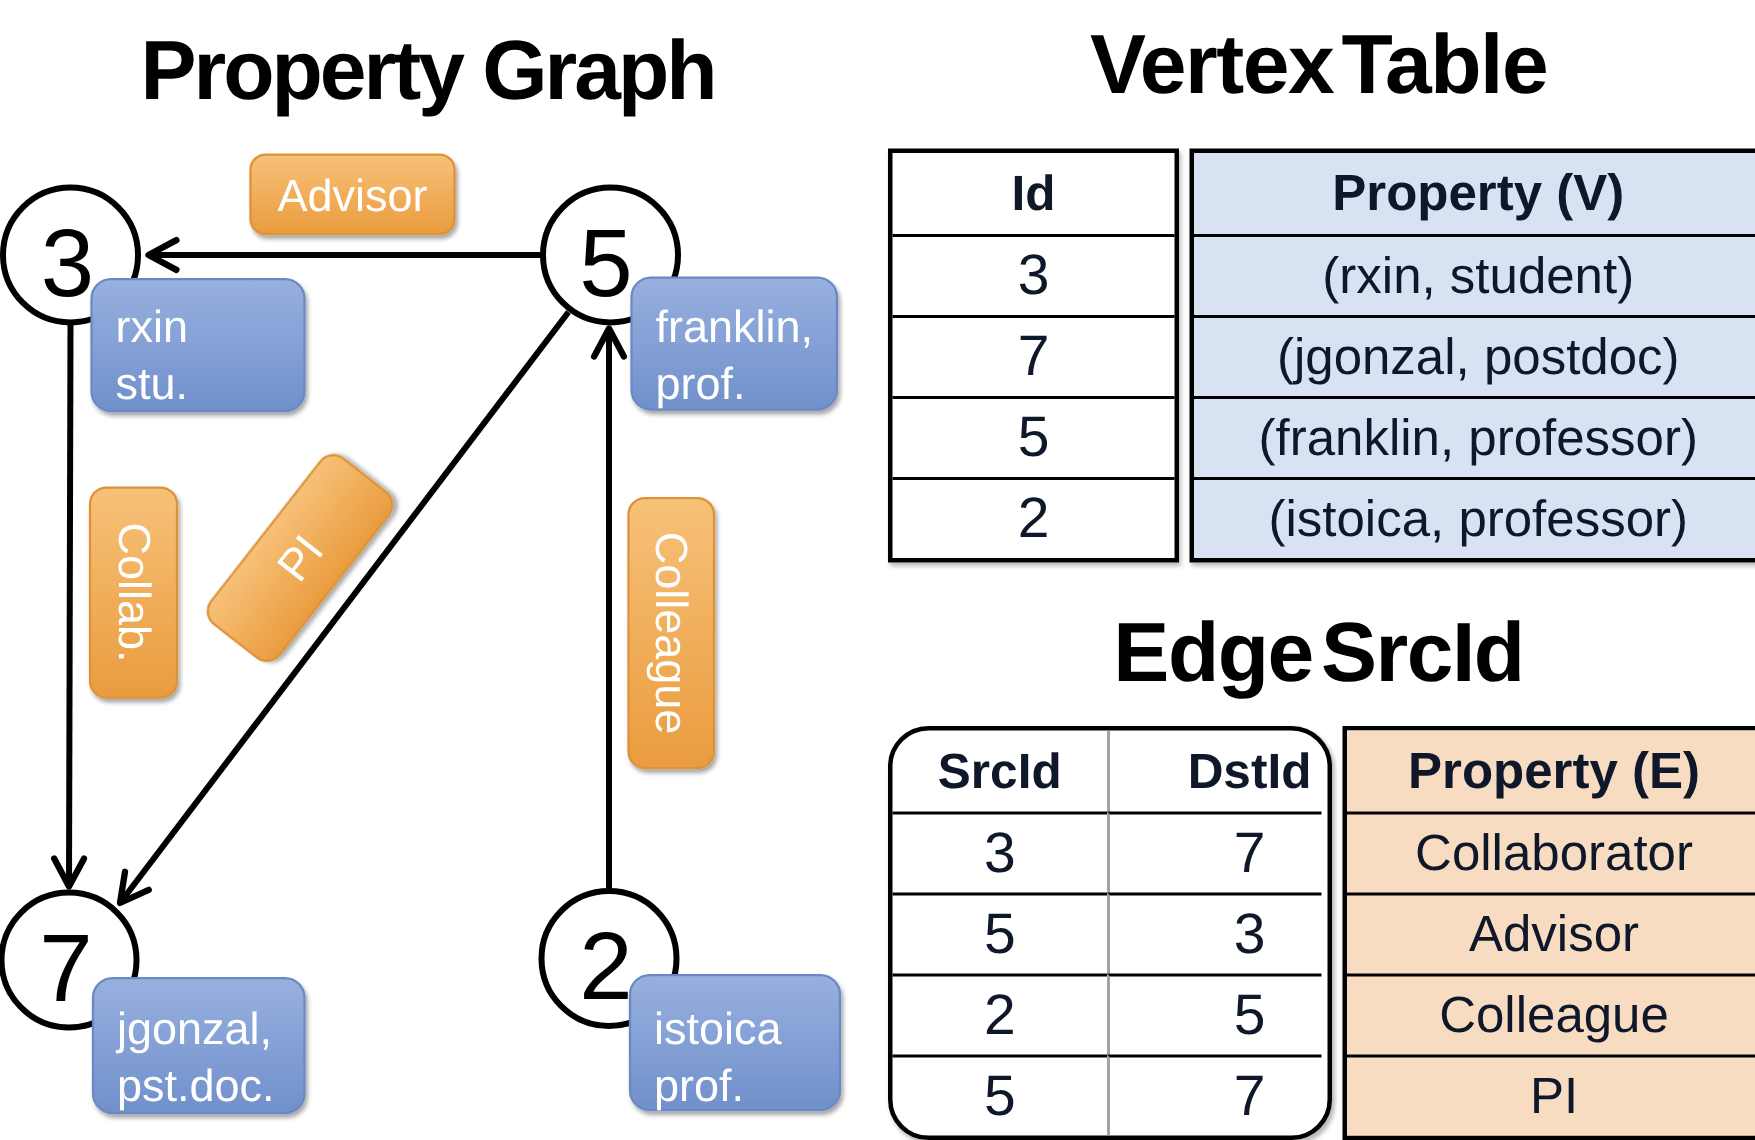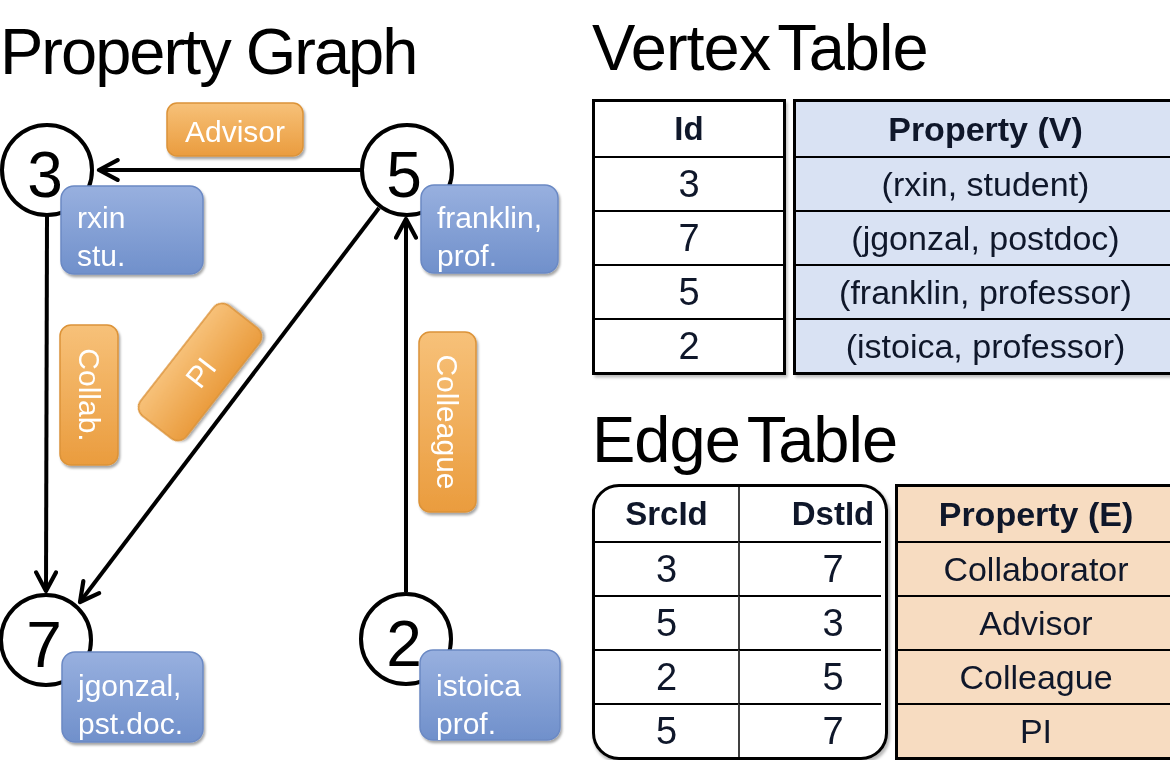--- a/index.html
+++ b/index.html
@@ -6,8 +6,8 @@
   body{width:1170px;height:760px;overflow:hidden;font-family:"Liberation Sans",sans-serif;}
   .slide{position:relative;width:1170px;height:760px;background:#fff;}
 
-  .title{position:absolute;text-align:left;color:#000;font-weight:400;
-         font-size:65px;letter-spacing:-1px;white-space:nowrap;}
+  .title{position:absolute;text-align:center;color:#000;font-weight:700;
+         font-size:56px;letter-spacing:-1px;white-space:nowrap;}
   .graph-title{left:0;top:14px;width:570px;letter-spacing:-2px;}
   .vertex-title{left:592px;top:10px;width:574px;word-spacing:-9px;}
   .edge-title{left:592px;top:402px;width:574px;word-spacing:-9px;}

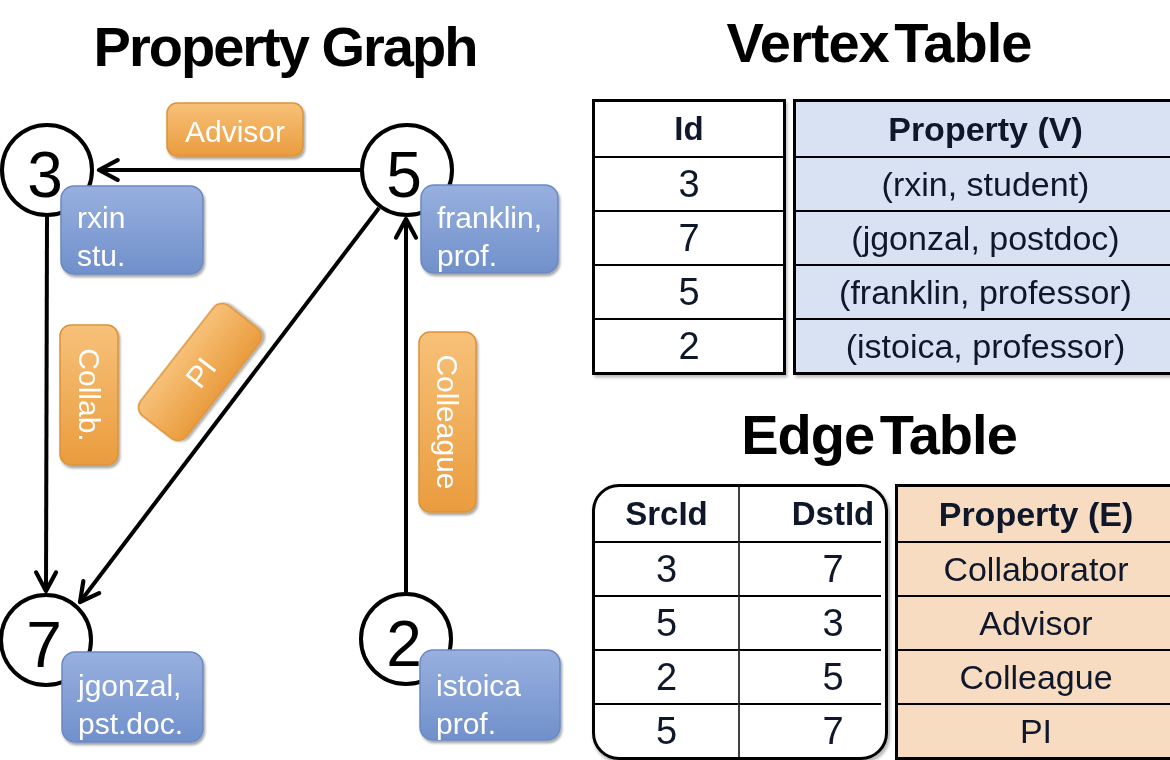--- a/index.html
+++ b/index.html
@@ -45,7 +45,7 @@
 
   <div class="title graph-title">Property Graph</div>
   <div class="title vertex-title">Vertex Table</div>
-  <div class="title edge-title">Edge Table</div>
+  <div class="title edge-title">Edge SrcId</div>
 
   <svg class="graph-svg" width="585" height="760" viewBox="0 0 585 760">
     <defs>

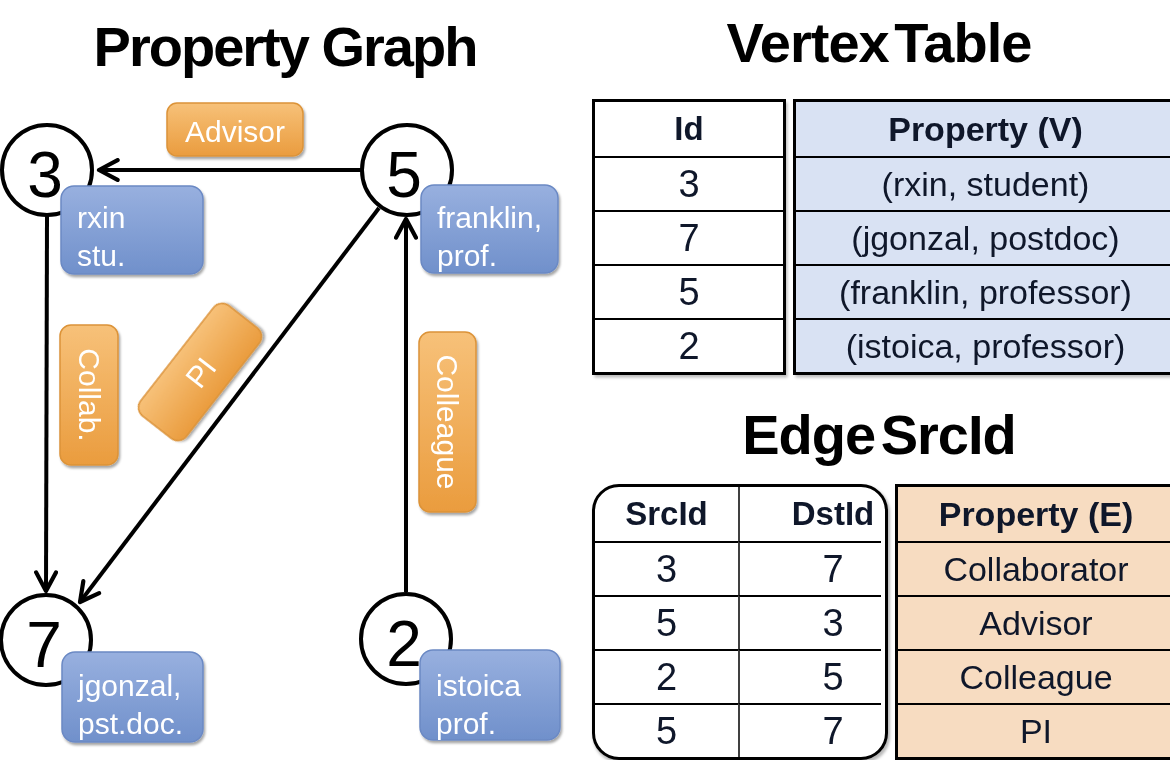--- a/index.html
+++ b/index.html
@@ -29,7 +29,7 @@
   .col-propv{width:379px;}
   .col-prope{width:276px;}
   .srcdst{width:290px;display:grid;grid-template-columns:143px 143px;border-radius:27px;}
-  .srcdst .cell.rightcol{border-left:2px solid #404040;padding-left:45px;}
+  .srcdst .cell.rightcol{border-left:2px solid #a3a3a3;padding-left:45px;}
 
   
   text{font-family:"Liberation Sans",sans-serif;}

